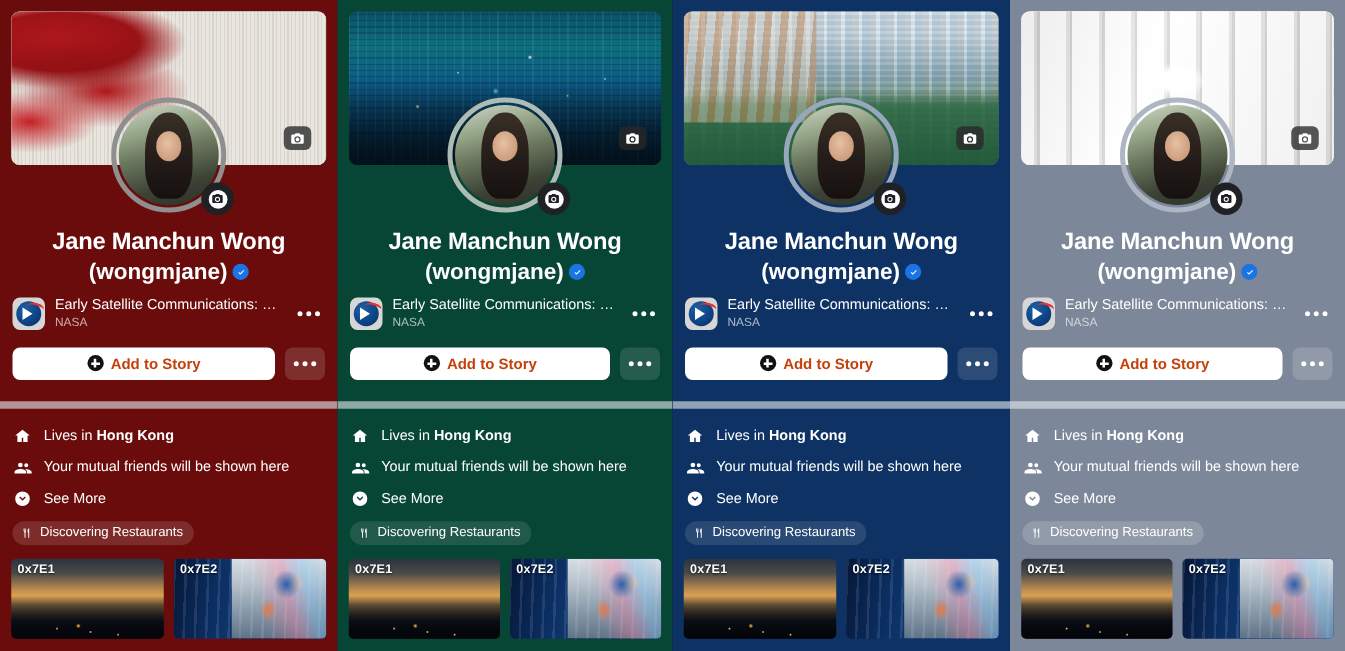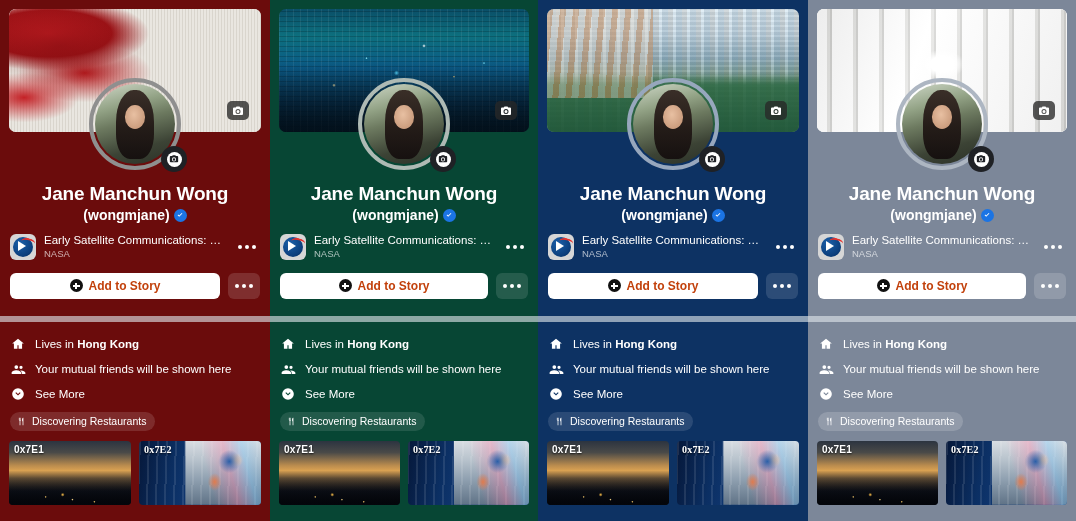--- a/index.html
+++ b/index.html
@@ -119,7 +119,7 @@
   .ident { padding: 0 10px; text-align: center; margin-top: 2px; }
   .name { font-size: 19px; font-weight: 700; letter-spacing: -.2px; line-height: 1.25; }
   .handle-row { display: flex; align-items: center; justify-content: center; gap: 4px; margin-top: 1px; }
-  .handle { font-size: 14px; font-weight: 700; line-height: 1.2; }
+  .handle { font-size: 18px; font-weight: 700; line-height: 1.2; }
   .verified { width: 13px; height: 13px; border-radius: 50%; background: #1b74e4;
       display:flex; align-items:center; justify-content:center; flex:0 0 13px; }
   .verified svg { width: 8px; height: 8px; fill: #fff; }

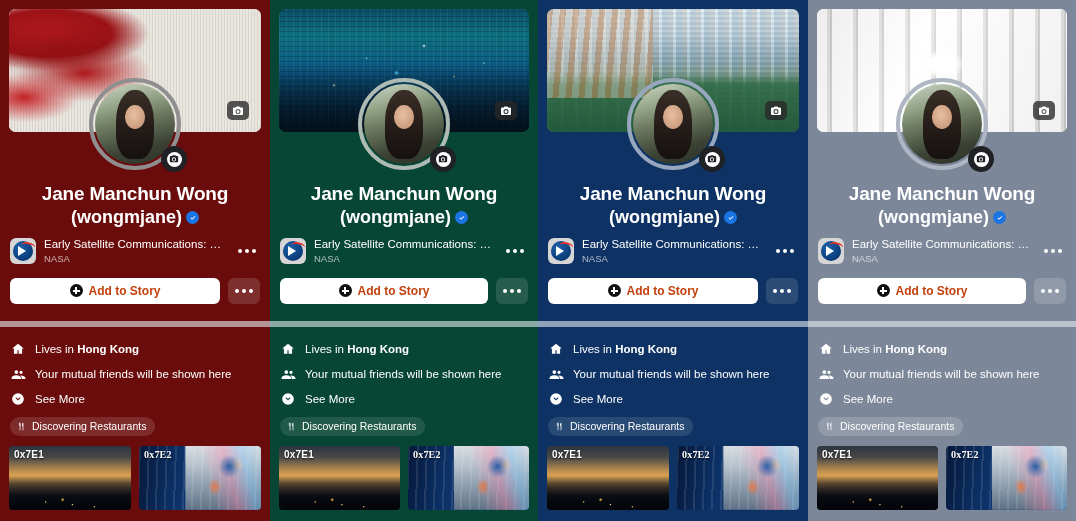--- a/index.html
+++ b/index.html
@@ -202,7 +202,7 @@
                   radial-gradient(circle 3px at 44% 62%, #ffc24a, transparent 65%),
                   radial-gradient(circle 2px at 70% 88%, #ffd06a, transparent 60%),
                   linear-gradient(180deg, rgba(5,7,12,0) 0%, rgba(3,5,10,.9) 100%); }
-  .ph-b { background: linear-gradient(100deg, #06183a 0%, #0b2f63 30%, #123b78 55%, #1b4a8d 100%); font-family: Liberation Serif, serif; }
+  .ph-b { background: linear-gradient(100deg, #06183a 0%, #0b2f63 30%, #123b78 55%, #1b4a8d 100%); }
   .ph-b::before { content:""; position:absolute; left:38%; top:0; right:0; bottom:0;
       background:
         linear-gradient(180deg, #d8dde2 0%, #b7c2cc 30%, #8fa0b0 60%, #5f7286 100%);

